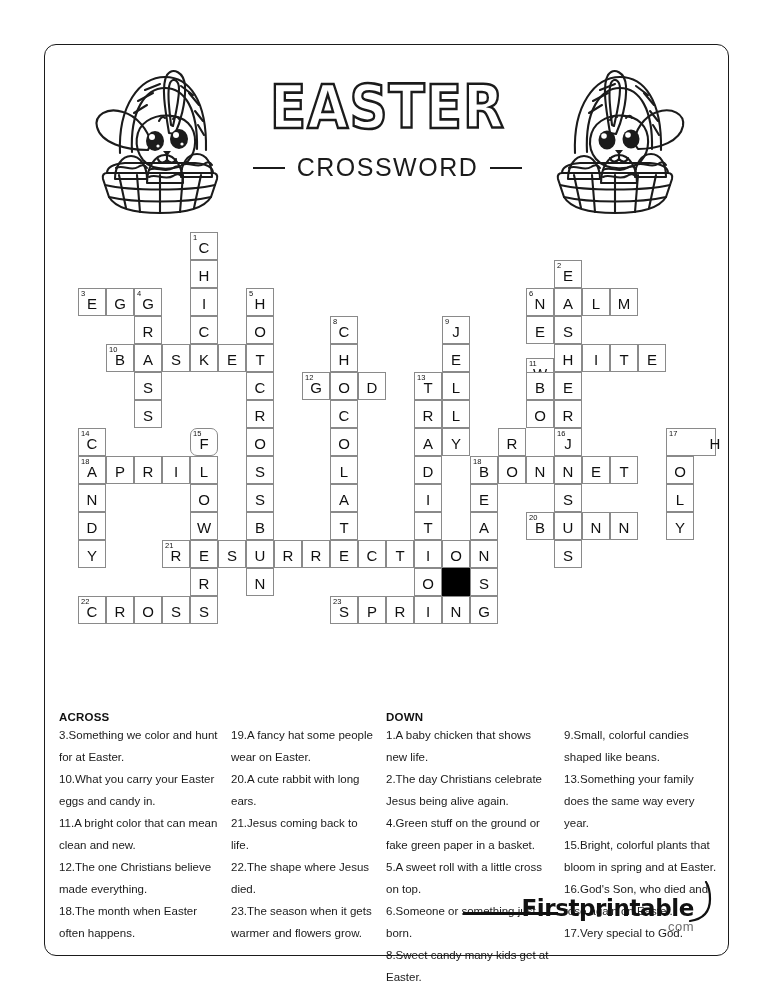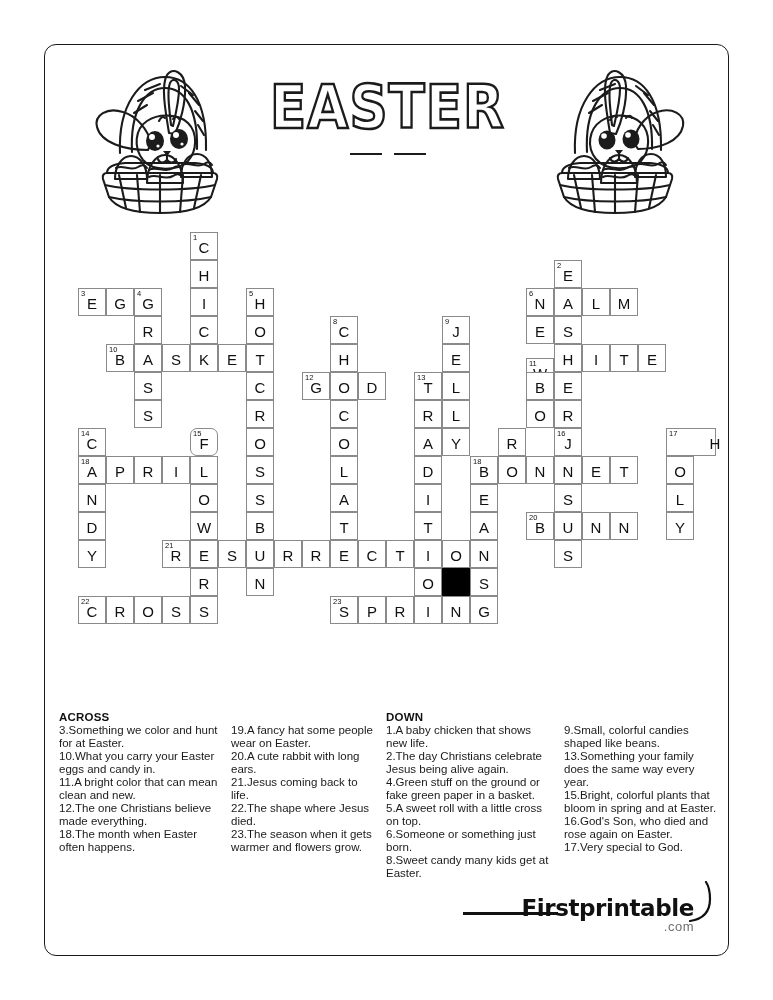--- a/index.html
+++ b/index.html
@@ -232,6 +232,7 @@
       <h1 id="main-title">EASTER</h1>
       <div id="subtitle-row">
         <span class="rule"></span>
+        <span id="subtitle">CROSSWORD</span>
         <span class="rule"></span>
       </div>
     </div>

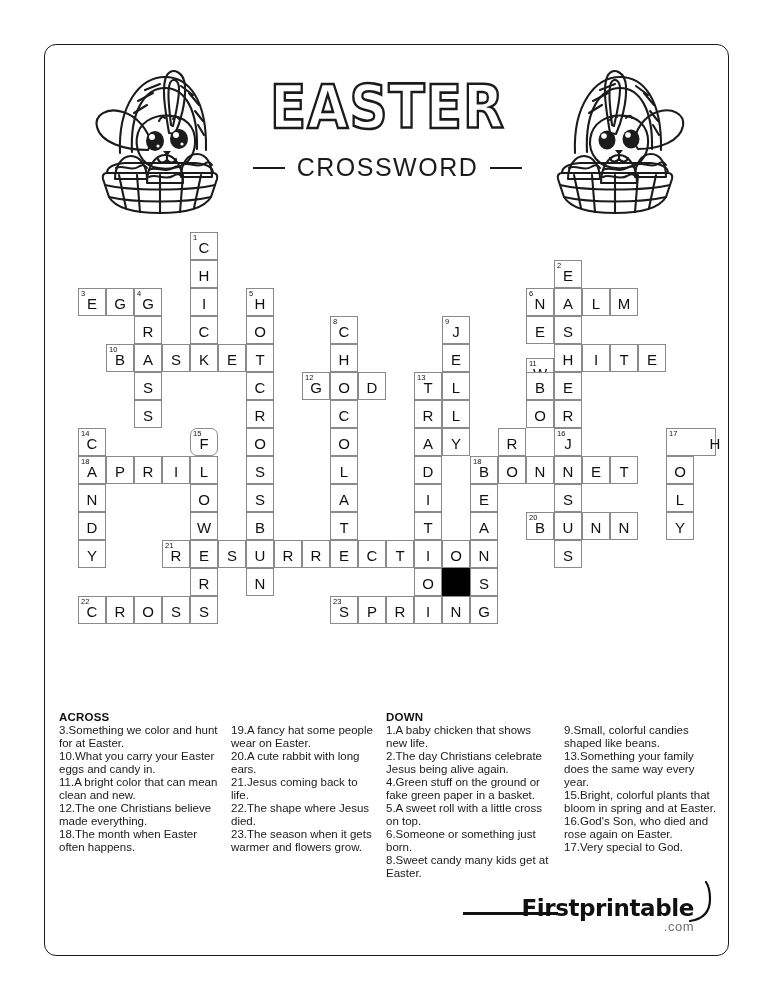--- a/index.html
+++ b/index.html
@@ -139,7 +139,7 @@
   .clue-heading.spacer { visibility: hidden; }
   .clue-item {
     font-size: 11.5px;
-    line-height: 13px;
+    line-height: 22px;
     color: #1a1a1a;
     margin: 0;
   }

